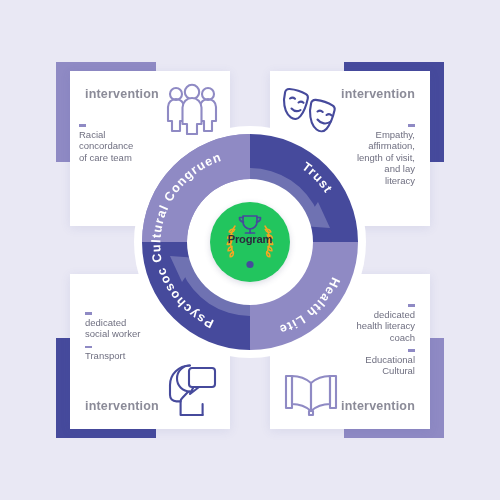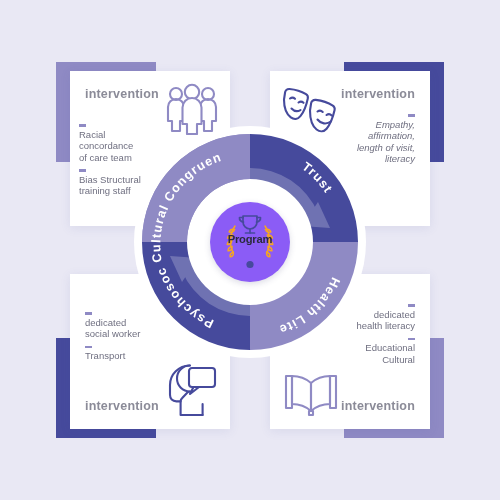--- a/index.html
+++ b/index.html
@@ -138,7 +138,7 @@
         </svg>
       </div>
 
-      <div class="bullets align-right" style="right:15px; top:43px; width:92px;font-style:italic;">
+      <div class="bullets align-right" style="right:15px; top:53px; width:92px;">
         <div class="bullet">
           <span class="dash"></span>
           <div class="btext">Empathy,</div>

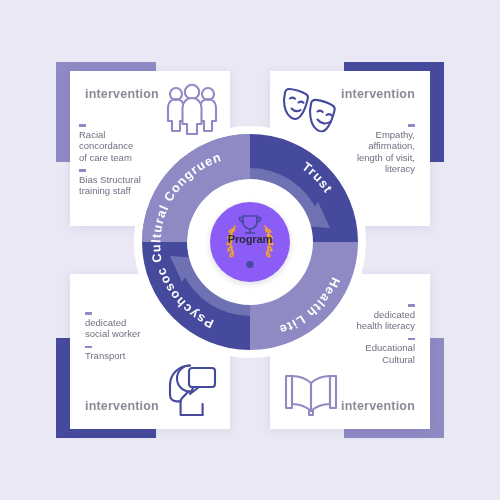--- a/index.html
+++ b/index.html
@@ -144,6 +144,7 @@
           <div class="btext">Empathy,</div>
           <div class="btext">affirmation,</div>
           <div class="btext">length of visit,</div>
+          <div class="btext">and lay</div>
           <div class="btext">literacy</div>
         </div>
       </div>

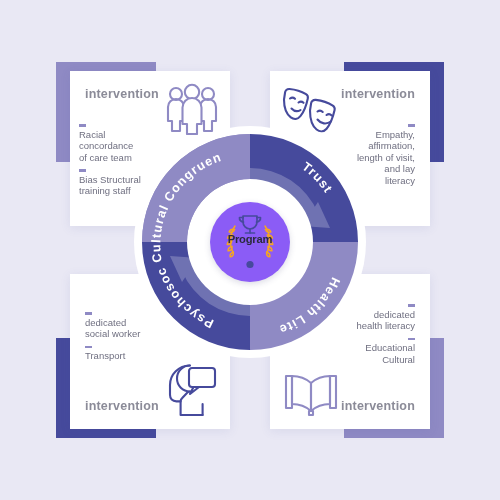--- a/index.html
+++ b/index.html
@@ -109,11 +109,6 @@
           <div class="btext">Racial</div>
           <div class="btext">concordance</div>
           <div class="btext">of care team</div>
-        </div>
-        <div class="bullet">
-          <span class="dash"></span>
-          <div class="btext">Bias Structural</div>
-          <div class="btext">training staff</div>
         </div>
       </div>
     </div>

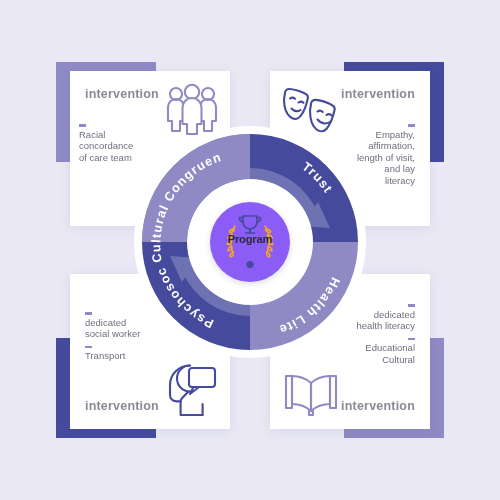--- a/index.html
+++ b/index.html
@@ -57,7 +57,7 @@
     left:78px; top:78px;
     width:80px; height:80px;
     border-radius:50%;
-    background:#8b5cf6;
+    background:#22c55e;
     box-shadow:0 2px 6px rgba(60,60,110,0.18);
   }
   .badge-title {

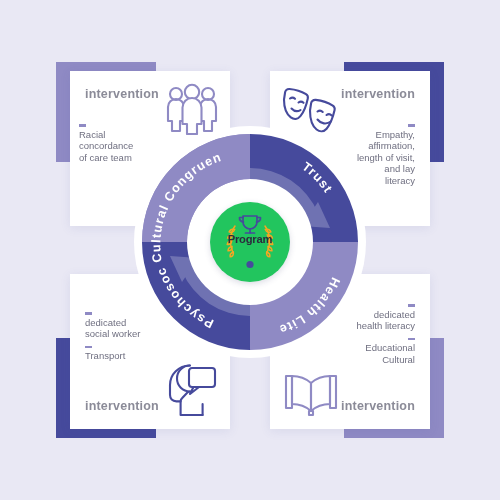--- a/index.html
+++ b/index.html
@@ -194,6 +194,7 @@
           <span class="dash"></span>
           <div class="btext">dedicated</div>
           <div class="btext">health literacy</div>
+          <div class="btext">coach</div>
         </div>
         <div class="bullet">
           <span class="dash"></span>

